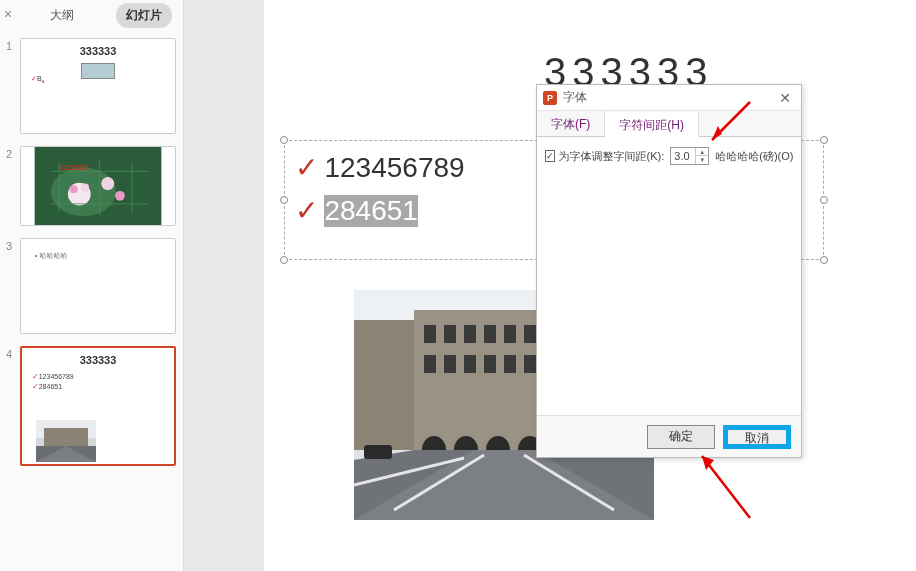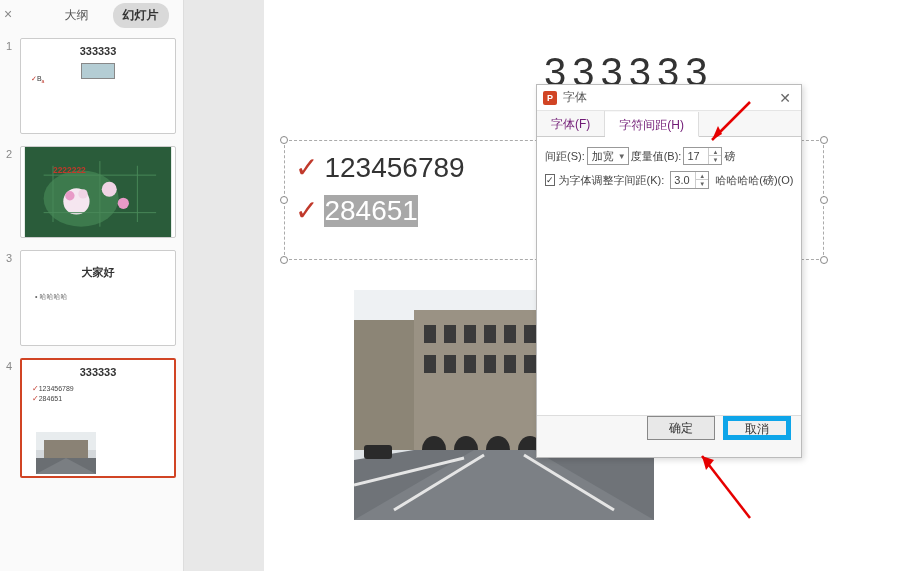--- a/index.html
+++ b/index.html
@@ -7,7 +7,7 @@
 
 
 .sidebar { position: absolute; left: 0; top: 0; width: 184px; height: 571px; background: #fafafa; border-right: 1px solid #ddd; }
-.side-header { height: 30px; display: flex; align-items: center; padding-left: 40px; gap: 14px; font-size: 12px; color: #555; justify-content: center; }
+.side-header { height: 30px; display: flex; align-items: center; padding-left: 40px; gap: 32px; font-size: 12px; color: #555; }
 .close-x { position: absolute; left: 4px; top: 6px; font-size: 14px; color: #888; cursor: pointer; }
 .side-tab { padding: 4px 10px; border-radius: 12px; }
 .side-tab.active { background: #d9d9d9; color: #333; font-weight: bold; }

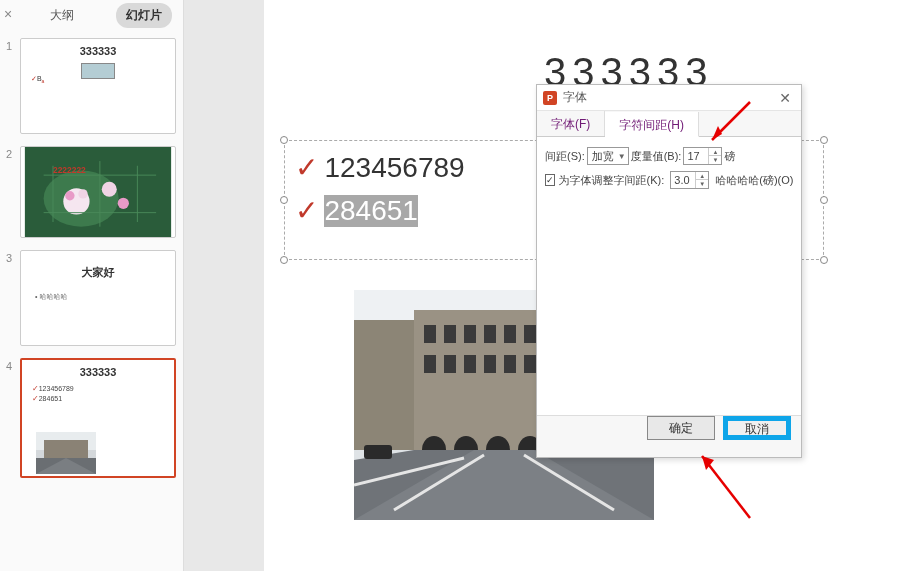--- a/index.html
+++ b/index.html
@@ -225,22 +225,6 @@
     <div class="dlg-tab active">字符间距(H)</div>
   </div>
   <div class="dlg-body">
-    <div class="form-row">
-      <span class="lbl">间距(S):</span>
-      <span class="select-box">
-        <span class="val">加宽</span>
-        <span class="arrow">▼</span>
-      </span>
-      <span class="lbl">度量值(B):</span>
-      <span class="num-input">
-        <span class="val">17</span>
-        <span class="spinner">
-            <span>▲</span>
-            <span>▼</span>
-          </span>
-      </span>
-      <span class="lbl">磅</span>
-    </div>
     <div class="form-row cb-row">
       <span class="cb">✓</span>
       <span class="lbl">为字体调整字间距(K):</span>

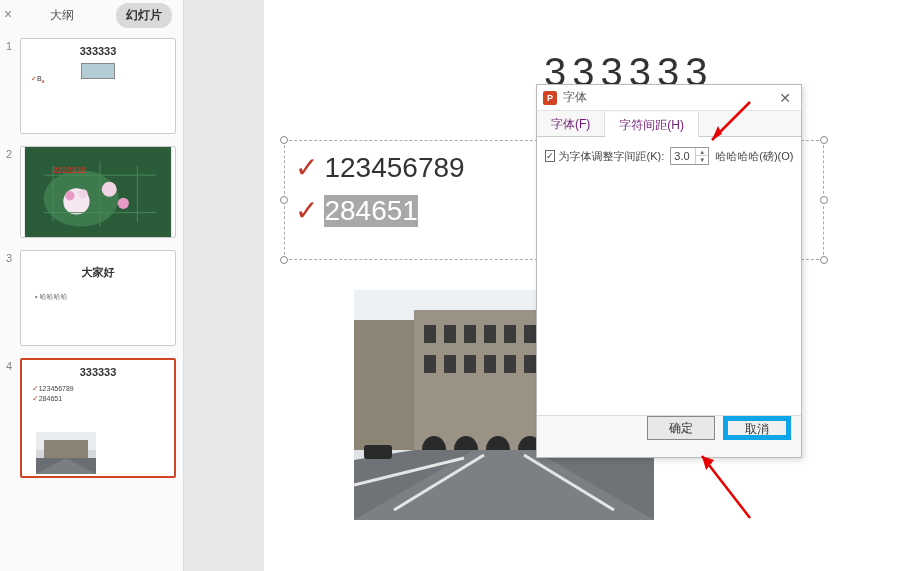--- a/index.html
+++ b/index.html
@@ -96,7 +96,7 @@
 
     <div class="thumb-row">
       <span class="thumb-num">2</span>
-      <div class="thumb" style="height:92px">
+      <div class="thumb" style="height:80px">
         <svg class="thumb-content" viewBox="0 0 156 96">
           <rect width="156" height="96" fill="#2a5c3a"></rect>
           <ellipse cx="60" cy="55" rx="40" ry="30" fill="#3d7a4d"></ellipse>

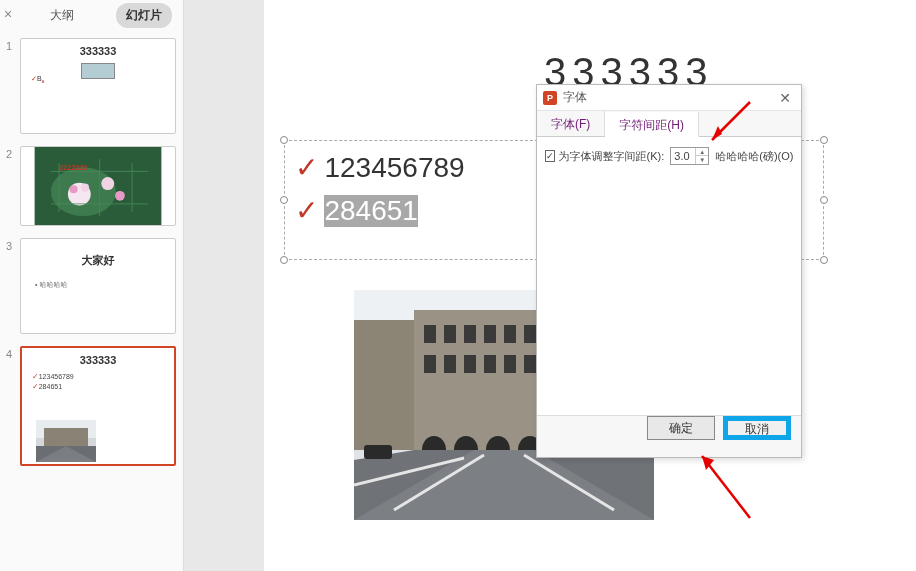--- a/index.html
+++ b/index.html
@@ -116,7 +116,6 @@
       <span class="thumb-num">3</span>
       <div class="thumb" style="height:96px">
         <div class="thumb-content">
-          <div class="t-title-big" style="margin-top:14px">大家好</div>
           <div style="font-size:7px;color:#666;margin:12px 0 0 14px">• <span>哈哈哈哈</span></div>
         </div>
       </div>

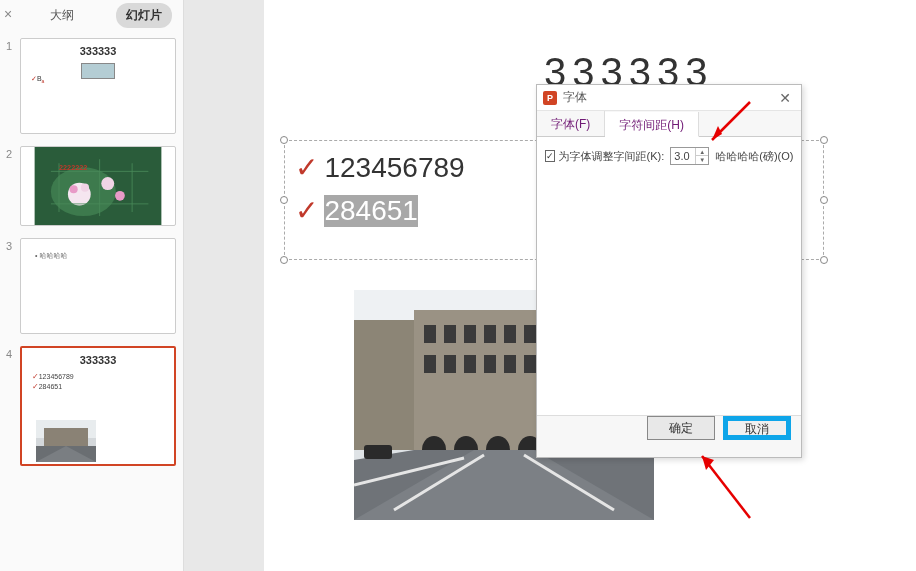--- a/index.html
+++ b/index.html
@@ -58,7 +58,7 @@
 .spinner span:first-child { border-bottom: 1px solid #ccc; }
 .cb-row { display: flex; align-items: center; gap: 4px; }
 .cb { width: 12px; height: 12px; border: 1px solid #666; display: inline-flex; align-items: center; justify-content: center; font-size: 9px; color: #333; }
-.dlg-footer { position: absolute; bottom: 0; left: 0; right: 0; height: 42px; border-top: 1px solid #ddd; display: flex; justify-content: flex-end; gap: 8px; padding-right: 10px; background: #f7f7f7; }
+.dlg-footer { position: absolute; bottom: 0; left: 0; right: 0; height: 42px; border-top: 1px solid #ddd; display: flex; align-items: center; justify-content: flex-end; gap: 8px; padding-right: 10px; background: #f7f7f7; }
 .dlg-btn { width: 68px; height: 24px; border: 5px solid #0ea5e9; background: #f0f0f0; font-size: 12px; color: #333; cursor: pointer; }
 .dlg-btn.primary { border: 1px solid #888; background: #e8e8e8; }
 

